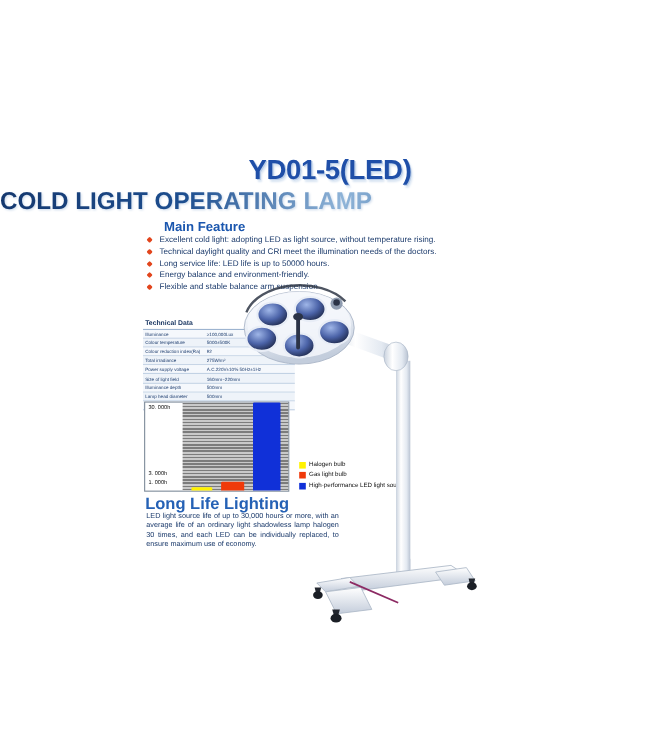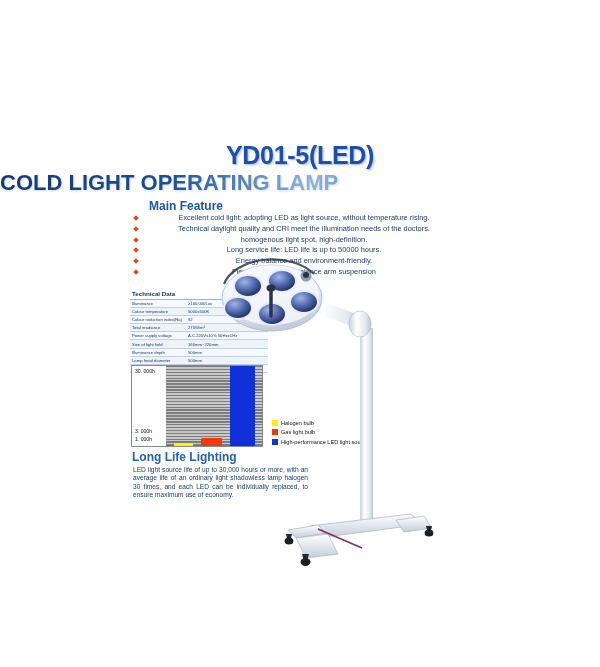--- a/index.html
+++ b/index.html
@@ -41,7 +41,7 @@
   }
   .mf-txt{
     font-size:7.4px;color:#1b3a6b;white-space:nowrap;
-    display:block;line-height:10.8px;text-align:center;
+    display:block;line-height:10.8px;
   }
 
   

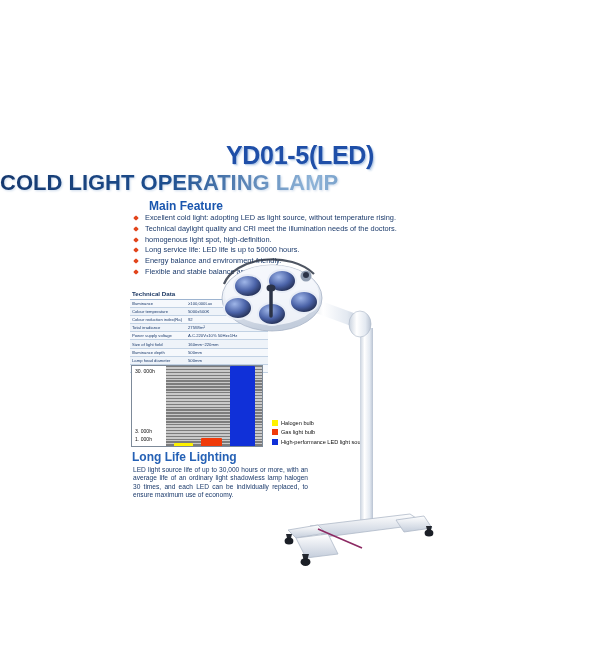--- a/index.html
+++ b/index.html
@@ -115,10 +115,6 @@
     <div class="mf-item">
       <span class="mf-bul"></span>
       <span class="mf-txt">Technical daylight quality and CRI meet the illumination needs of the doctors.</span>
-    </div>
-    <div class="mf-item">
-      <span class="mf-bul"></span>
-      <span class="mf-txt">homogenous light spot, high-definition.</span>
     </div>
     <div class="mf-item">
       <span class="mf-bul"></span>

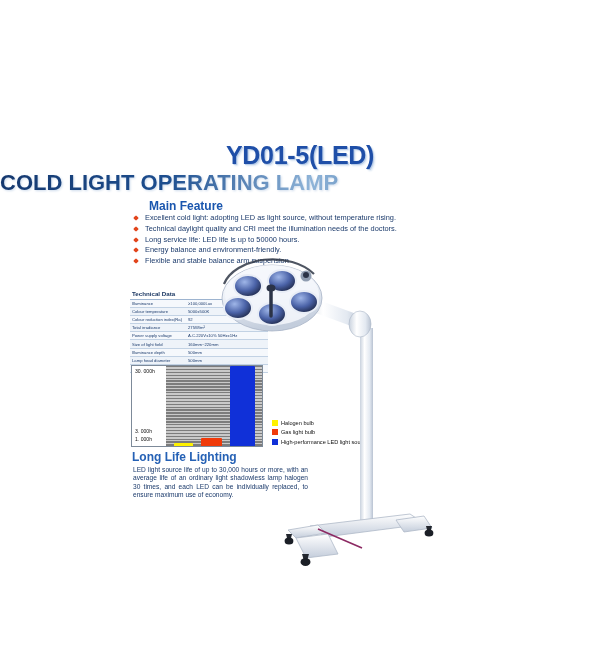--- a/index.html
+++ b/index.html
@@ -87,7 +87,7 @@
   
   .ll-head{
     position:absolute;left:132px;top:450px;
-    font-size:12px;font-weight:bold;color:#2561b5;
+    font-size:15px;font-weight:bold;color:#2561b5;
   }
   .ll-body{
     position:absolute;left:133px;top:466px;width:175px;

